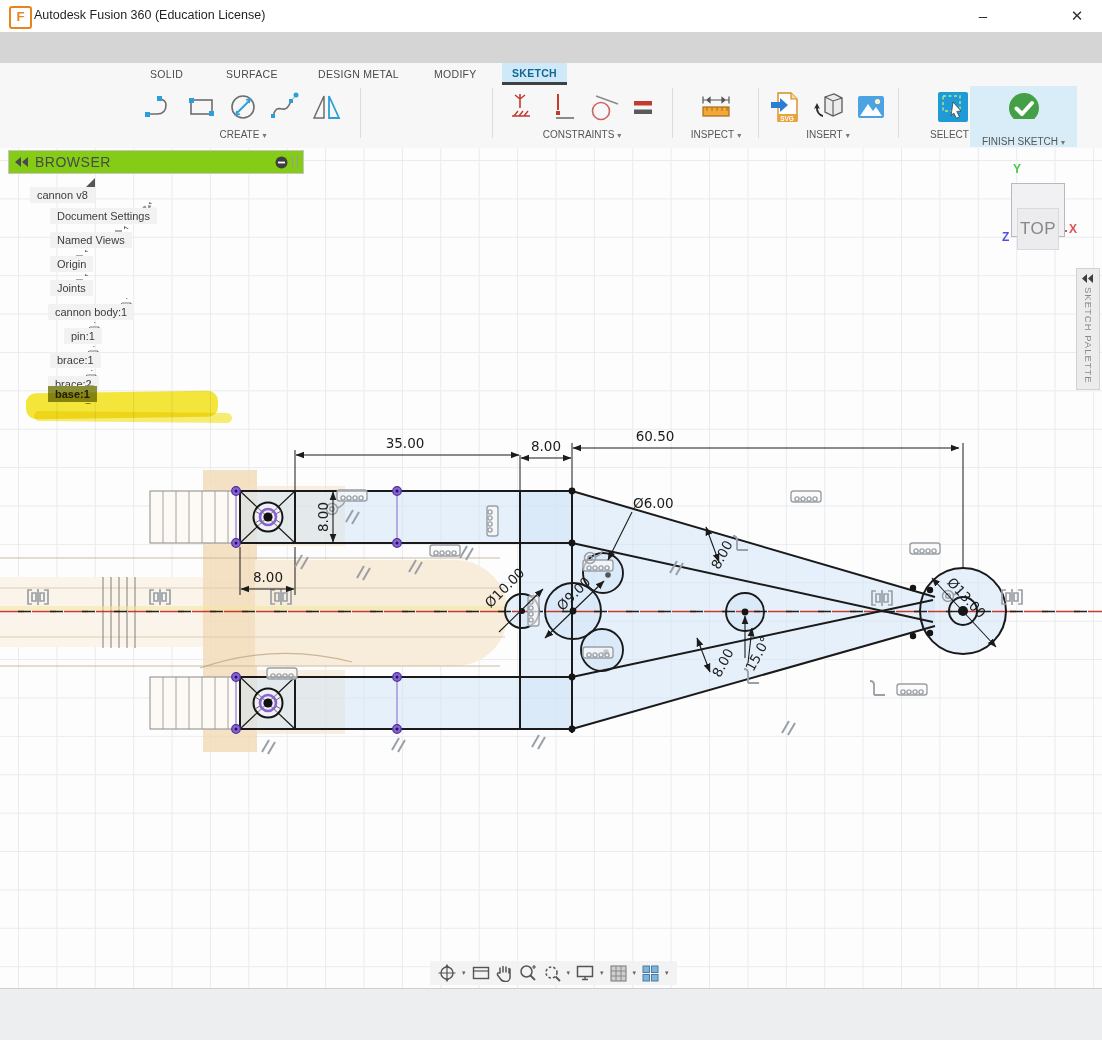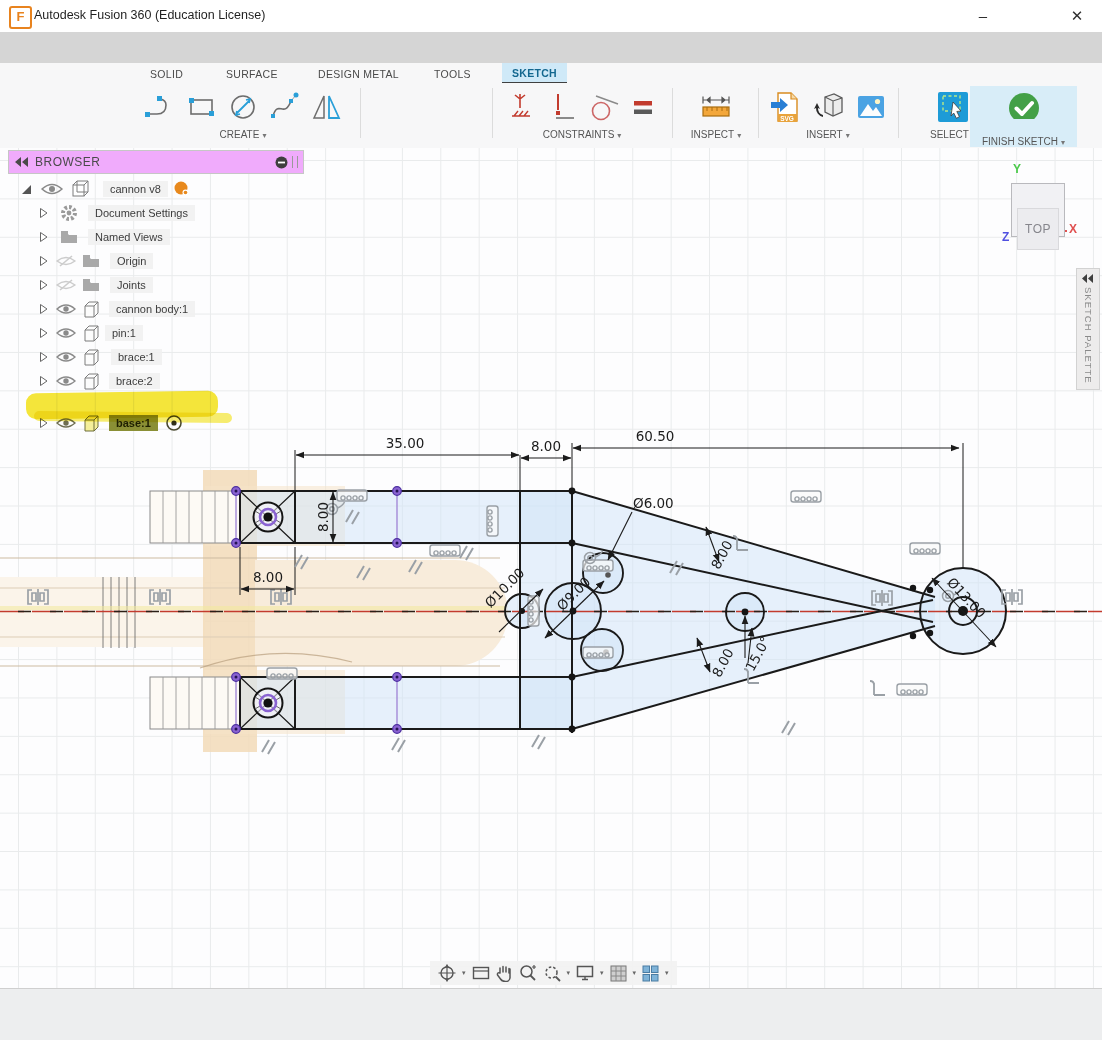--- a/index.html
+++ b/index.html
@@ -154,7 +154,7 @@
     <div class="abs rtab" style="left:140px">SOLID</div>
     <div class="abs rtab" style="left:216px">SURFACE</div>
     <div class="abs rtab" style="left:308px">DESIGN METAL</div>
-    <div class="abs rtab" style="left:424px">TOOLS</div>
+    <div class="abs rtab" style="left:424px">MODIFY</div>
     <div class="abs rtab active" style="left:502px">SKETCH</div>
 
     <div class="abs rgroup" style="left:130px;width:226px">

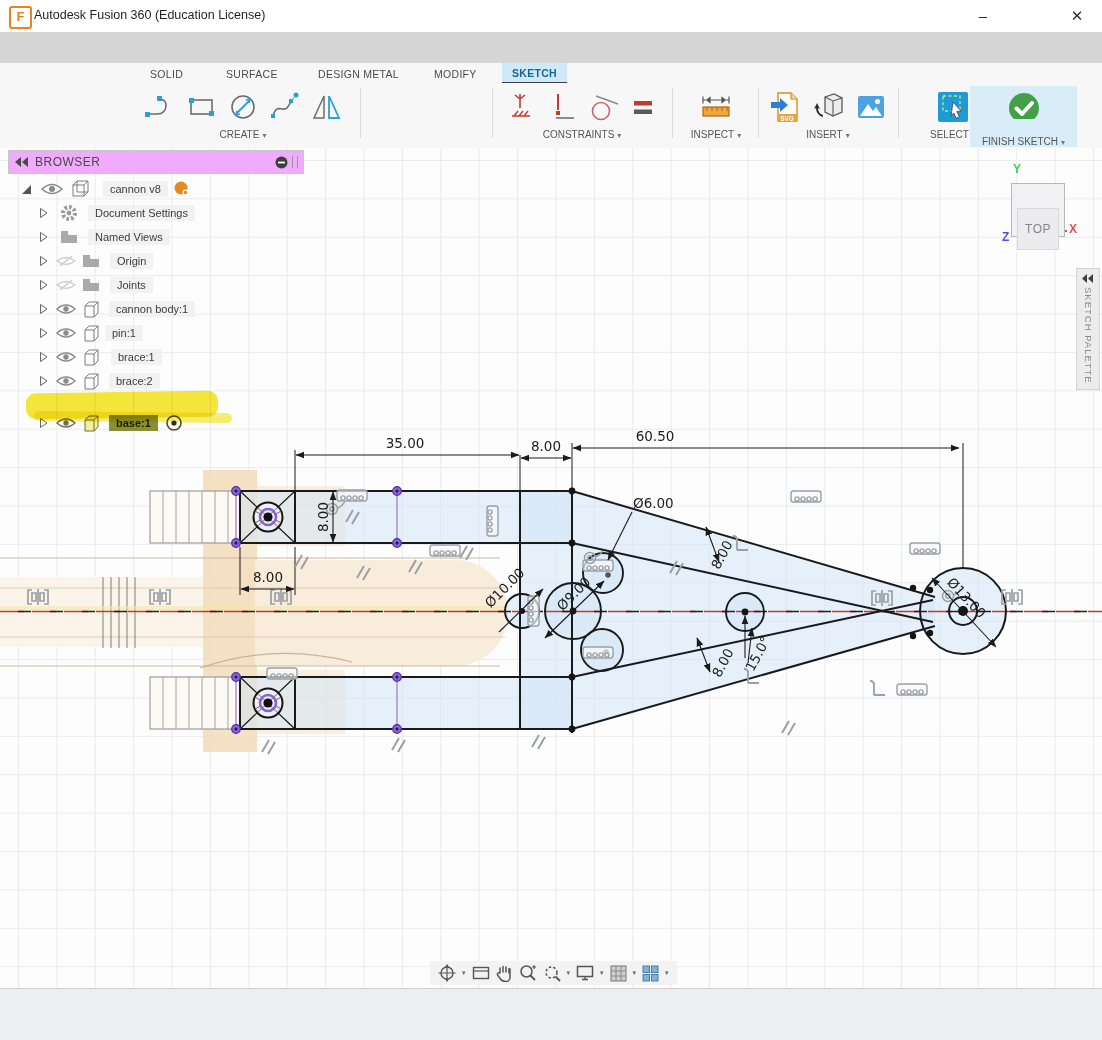--- a/index.html
+++ b/index.html
@@ -26,7 +26,7 @@
   
   #ribbon{left:0;top:63px;width:1102px;height:85px;background:#f7f7f8;border-bottom:1px solid #d2d2d2;}
   .rtab{top:0;height:22px;line-height:22px;font-size:10.5px;color:#4a4a4a;padding:0 10px;letter-spacing:.3px;}
-  .rtab.active{background:#cfe9f8;color:#13678f;border-bottom:1px solid #404040;font-weight:bold;height:19px;line-height:20px;}
+  .rtab.active{background:#cfe9f8;color:#13678f;border-bottom:3px solid #404040;font-weight:bold;height:19px;line-height:20px;}
   #designbtn{left:14px;top:15px;width:104px;height:50px;background:#fbfbfb;border:1px solid #c9c9c9;border-radius:3px;
              font-size:11px;font-weight:bold;color:#3f3f3f;display:flex;align-items:center;justify-content:center;gap:5px;}
   .rgroup{top:23px;height:58px;display:flex;flex-direction:column;align-items:center;}

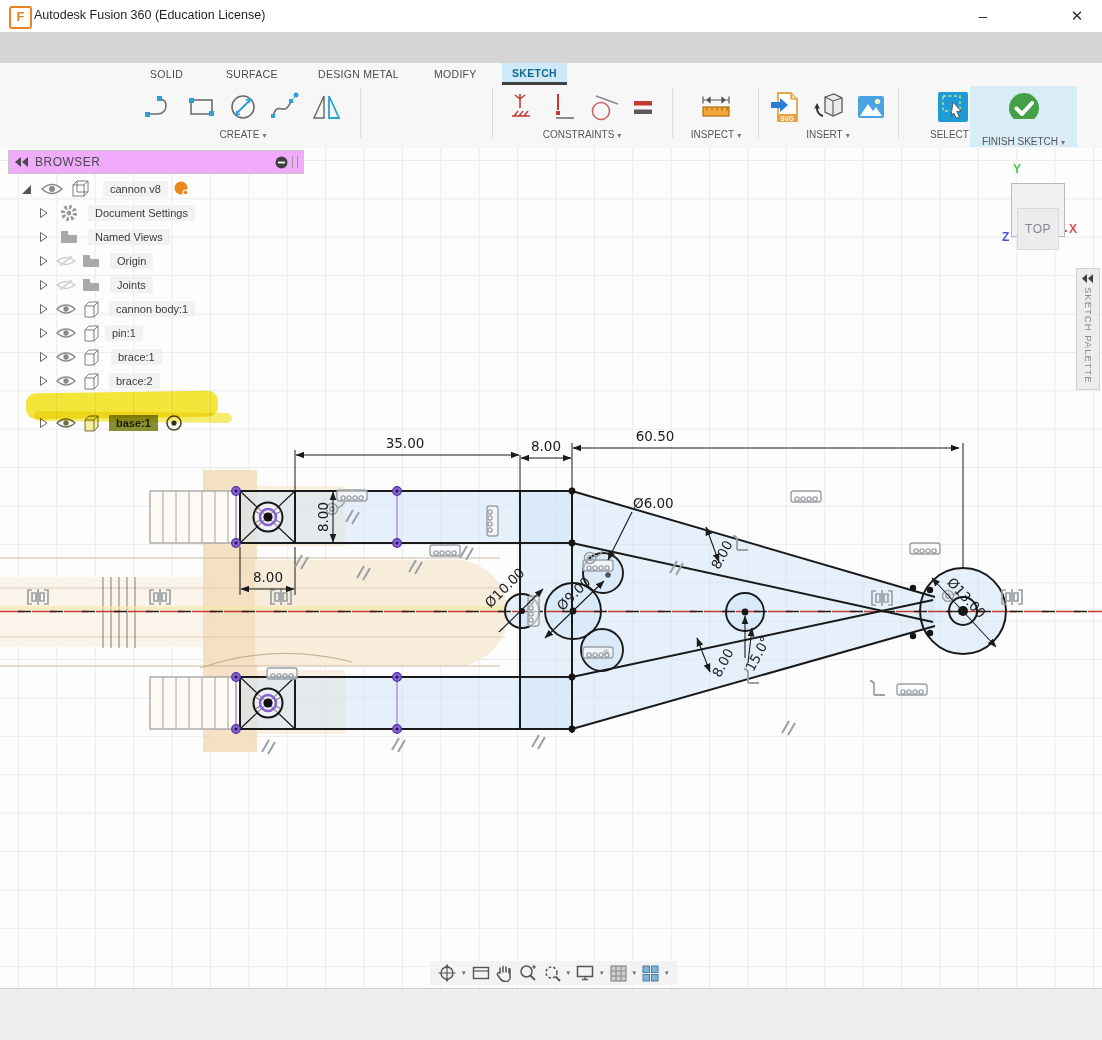--- a/index.html
+++ b/index.html
@@ -42,8 +42,8 @@
     background-size:38.4px 38.4px;background-position:18px 12px;}
   
   #browser{left:8px;top:150px;width:296px;}
-  #browser-header{position:relative;height:22px;background:#f0abfc;border:1px solid #c6c6c6;
-     display:flex;align-items:center;font-size:12px;color:#4a4a4a;letter-spacing:.5px;}
+  #browser-header{position:relative;height:22px;background:#84cc16;border:1px solid #c6c6c6;
+     display:flex;align-items:center;font-size:14px;color:#4a4a4a;letter-spacing:.5px;}
   .brow{position:absolute;height:22px;display:flex;align-items:center;}
   .bchip{background:rgba(240,240,240,.88);padding:2px 7px;font-size:11px;color:#3c3c3c;white-space:nowrap;}
   .exp-o{width:8px;height:10px;}

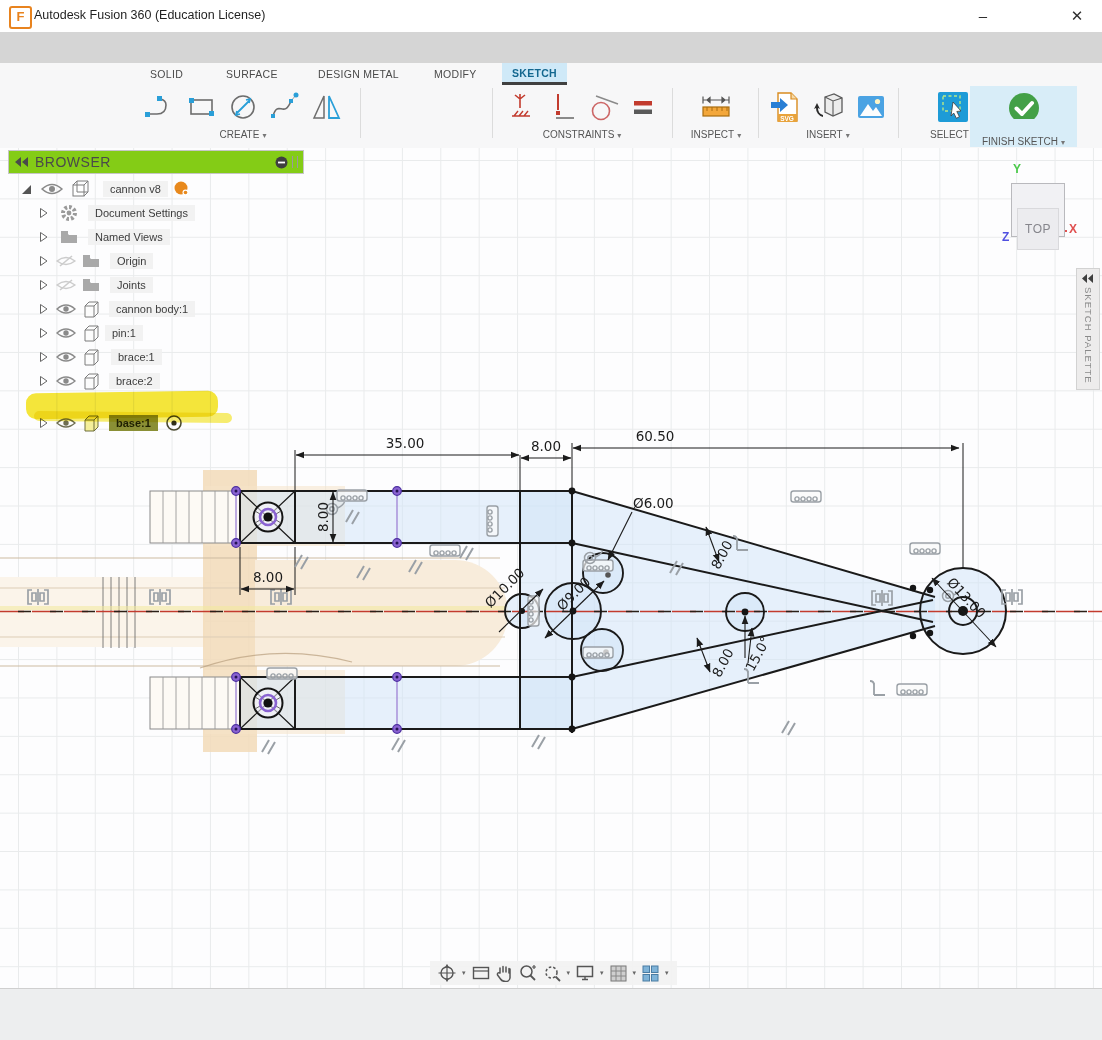--- a/index.html
+++ b/index.html
@@ -44,7 +44,7 @@
   #browser{left:8px;top:150px;width:296px;}
   #browser-header{position:relative;height:22px;background:#84cc16;border:1px solid #c6c6c6;
      display:flex;align-items:center;font-size:14px;color:#4a4a4a;letter-spacing:.5px;}
-  .brow{position:absolute;height:22px;display:flex;align-items:center;}
+  .brow{position:absolute;height:22px;display:flex;align-items:flex-end;flex-direction:column;}
   .bchip{background:rgba(240,240,240,.88);padding:2px 7px;font-size:11px;color:#3c3c3c;white-space:nowrap;}
   .exp-o{width:8px;height:10px;}
   .rootexp{width:0;height:0;border-bottom:9px solid #555;border-left:9px solid transparent;}

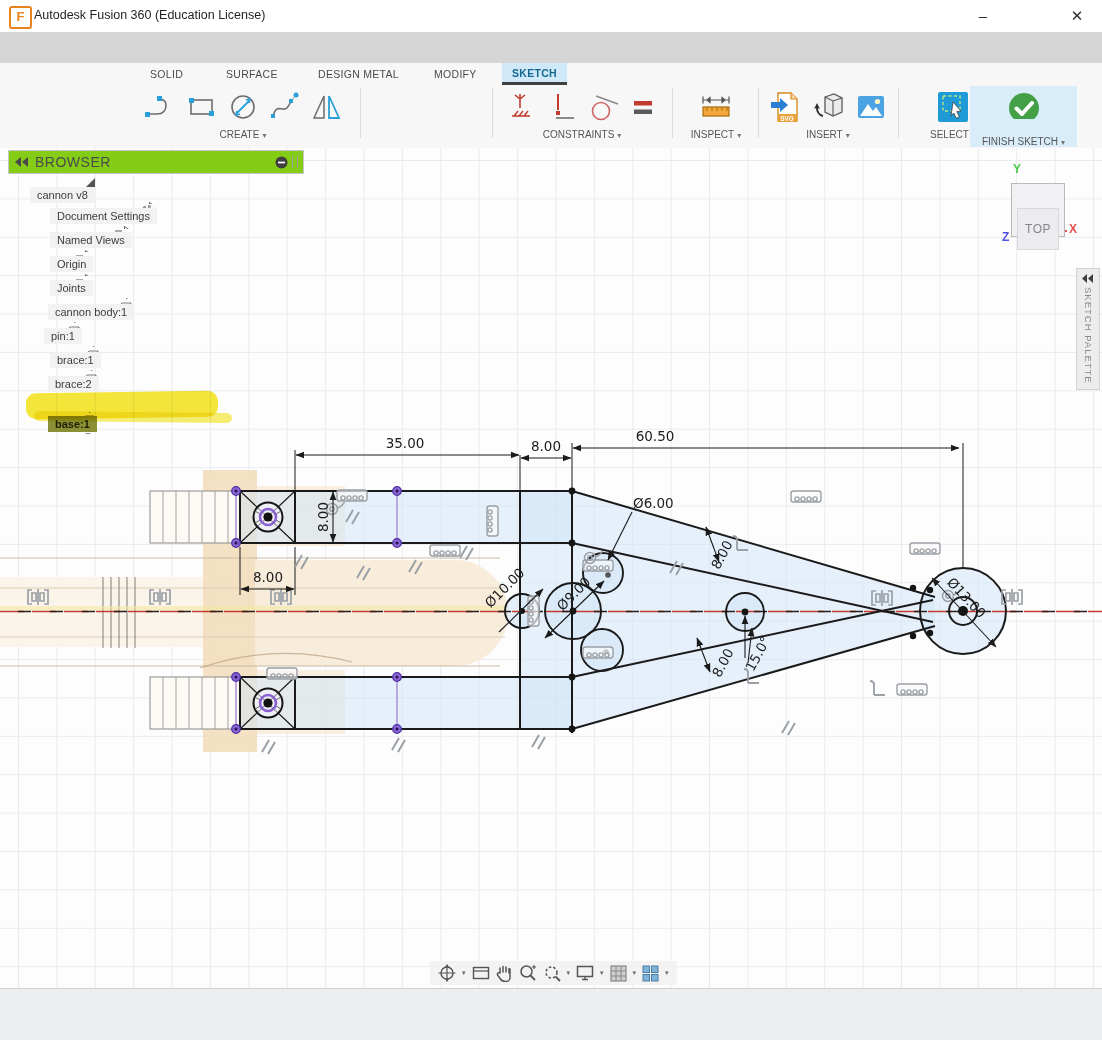--- a/index.html
+++ b/index.html
@@ -56,7 +56,7 @@
   #viewcube{left:1011px;top:183px;width:52px;height:52px;background:#f1f1f4;border:1.5px solid #b9b9bd;
             display:flex;align-items:center;justify-content:center;}
   #viewcube .inner{border:1px solid #d9d9dc;background:#ececef;width:40px;height:40px;display:flex;align-items:center;justify-content:center;
-            font-size:12px;color:#86868c;letter-spacing:.5px;margin-top:38px;}
+            font-size:17px;color:#86868c;letter-spacing:.5px;margin-top:38px;}
   .axis{font-size:12px;font-weight:bold;}
   
   #palette{left:1076px;top:268px;width:22px;height:120px;background:#edecec;border:1px solid #d2d2d2;

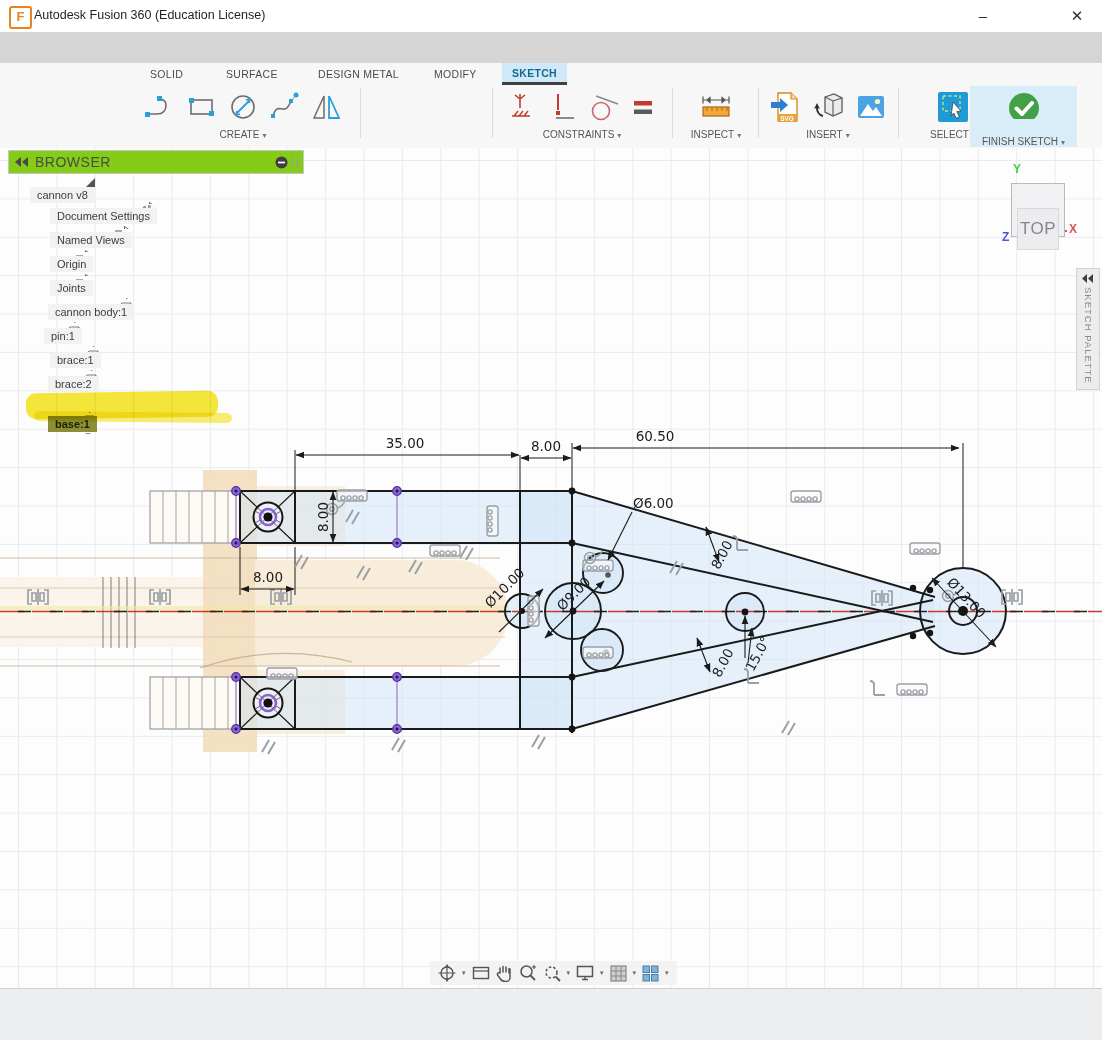--- a/index.html
+++ b/index.html
@@ -580,7 +580,7 @@
     <svg width="19" height="18" style="margin-left:6px">
       <path d="M3,6 l4,-4 h9 v11 l-4,4 h-9 z M3,6 h9 v11 M12,6 l4,-4" fill="#fcfcfc" stroke="#7d7d7d"></path>
     </svg>
-    <span class="bchip" style="margin-left:4px">pin:1</span>
+    <span class="bchip" style="margin-left:24px">pin:1</span>
   </div>
   <div class="abs brow" style="left:40px;top:346px">
     <svg class="exp-o" width="8" height="10">

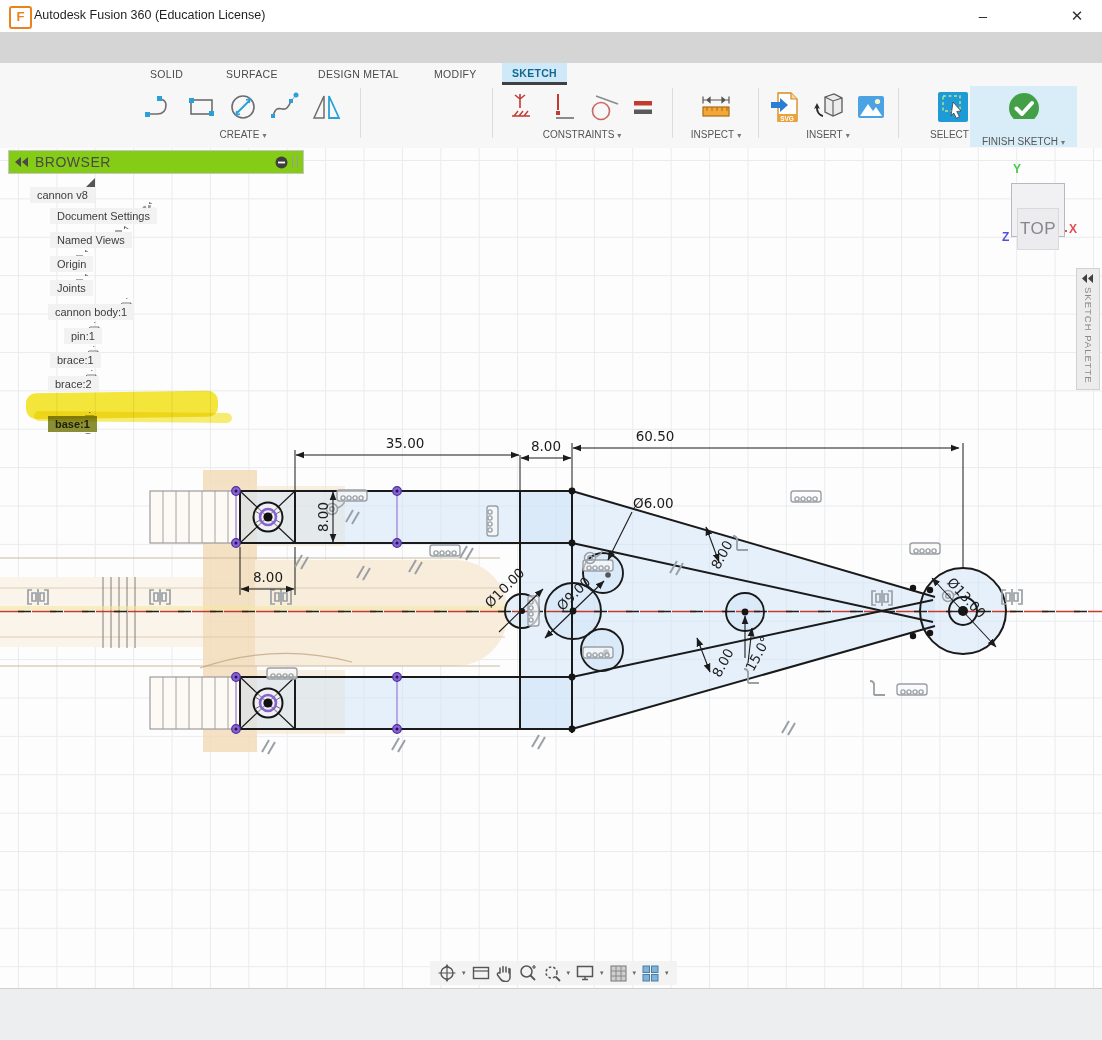--- a/index.html
+++ b/index.html
@@ -609,7 +609,7 @@
     <span class="bchip" style="margin-left:8px">brace:2</span>
   </div>
 
-  <div class="abs brow" style="left:40px;top:412px">
+  <div class="abs brow" style="left:40px;top:382px">
     <svg class="exp-o" width="8" height="10">
         <path d="M.5,.5 L7,5 L.5,9.5 z" fill="#fff" stroke="#666"></path>
       </svg>

